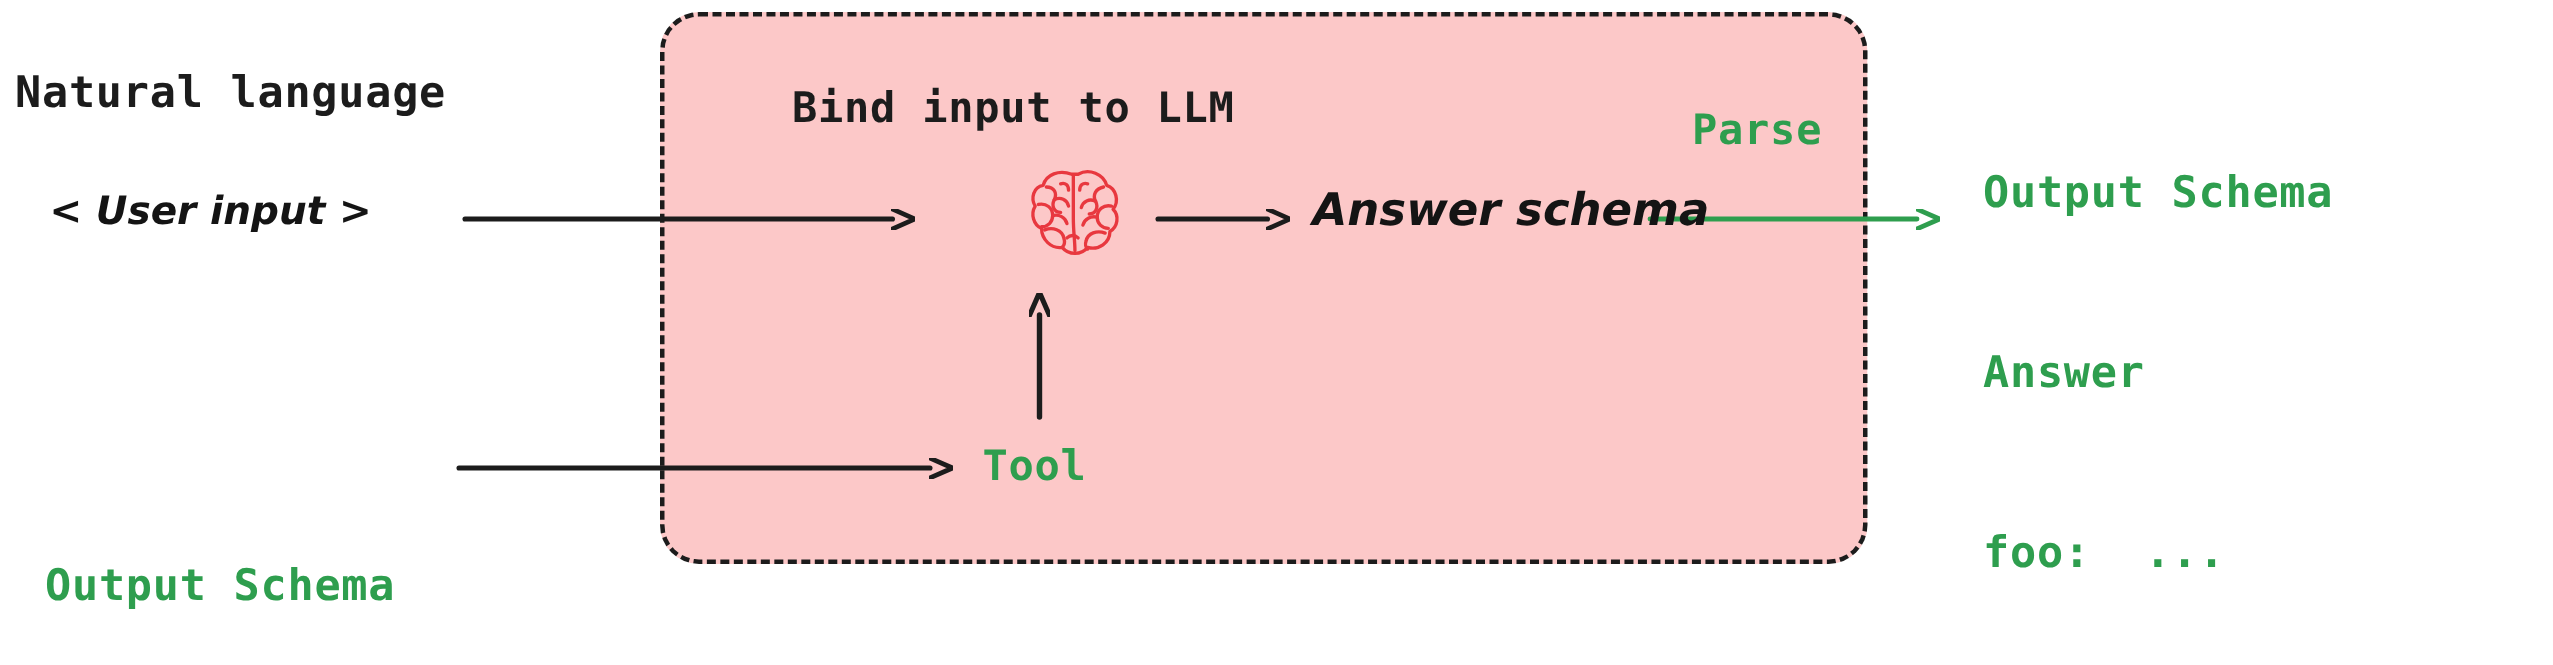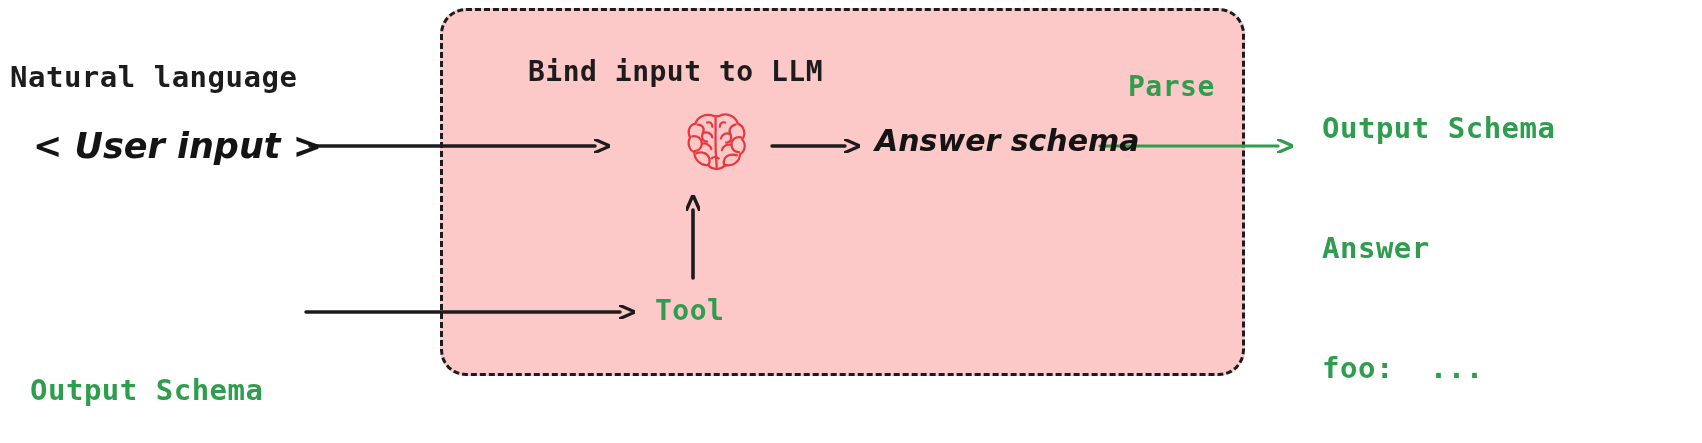--- a/index.html
+++ b/index.html
@@ -58,7 +58,7 @@
   }
 
   
-  #natural-language { left: 10px; top: 60px; font-size: 29px; }
+  #natural-language { left: 10px; top: 44px; font-size: 29px; }
   #user-input       { left: 33px; top: 126px; font-size: 35px; text-align: right; }
 
   #left-schema {

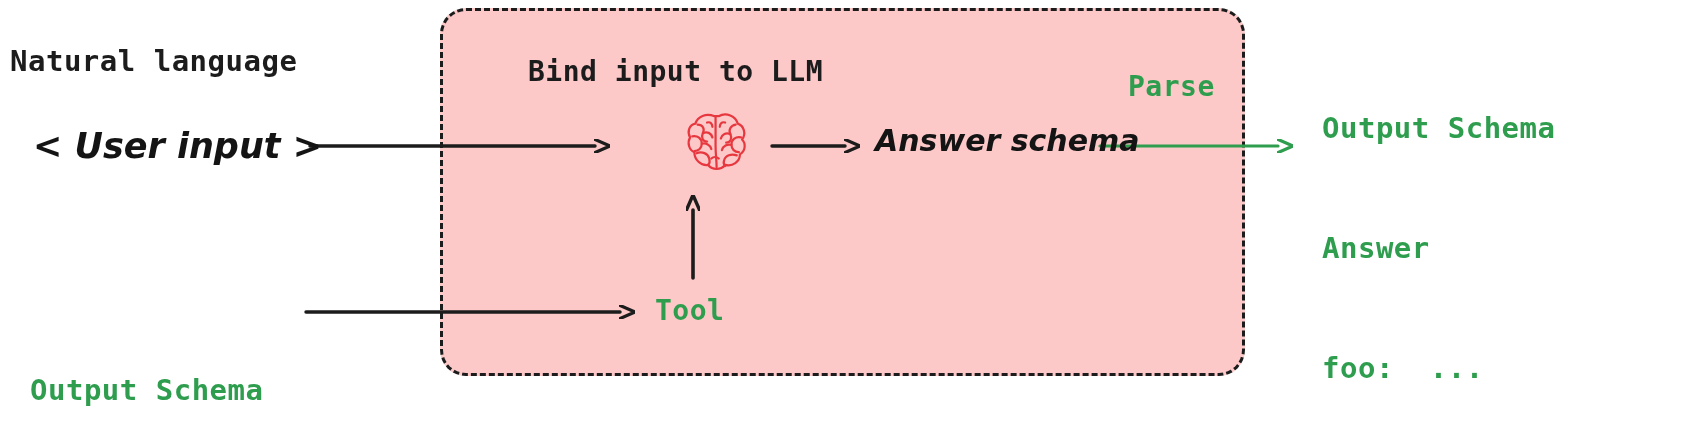--- a/index.html
+++ b/index.html
@@ -59,7 +59,7 @@
 
   
   #natural-language { left: 10px; top: 44px; font-size: 29px; }
-  #user-input       { left: 33px; top: 126px; font-size: 35px; text-align: right; }
+  #user-input       { left: 33px; top: 126px; font-size: 26px; text-align: right; }
 
   #left-schema {
     left: 30px; top: 290px;

